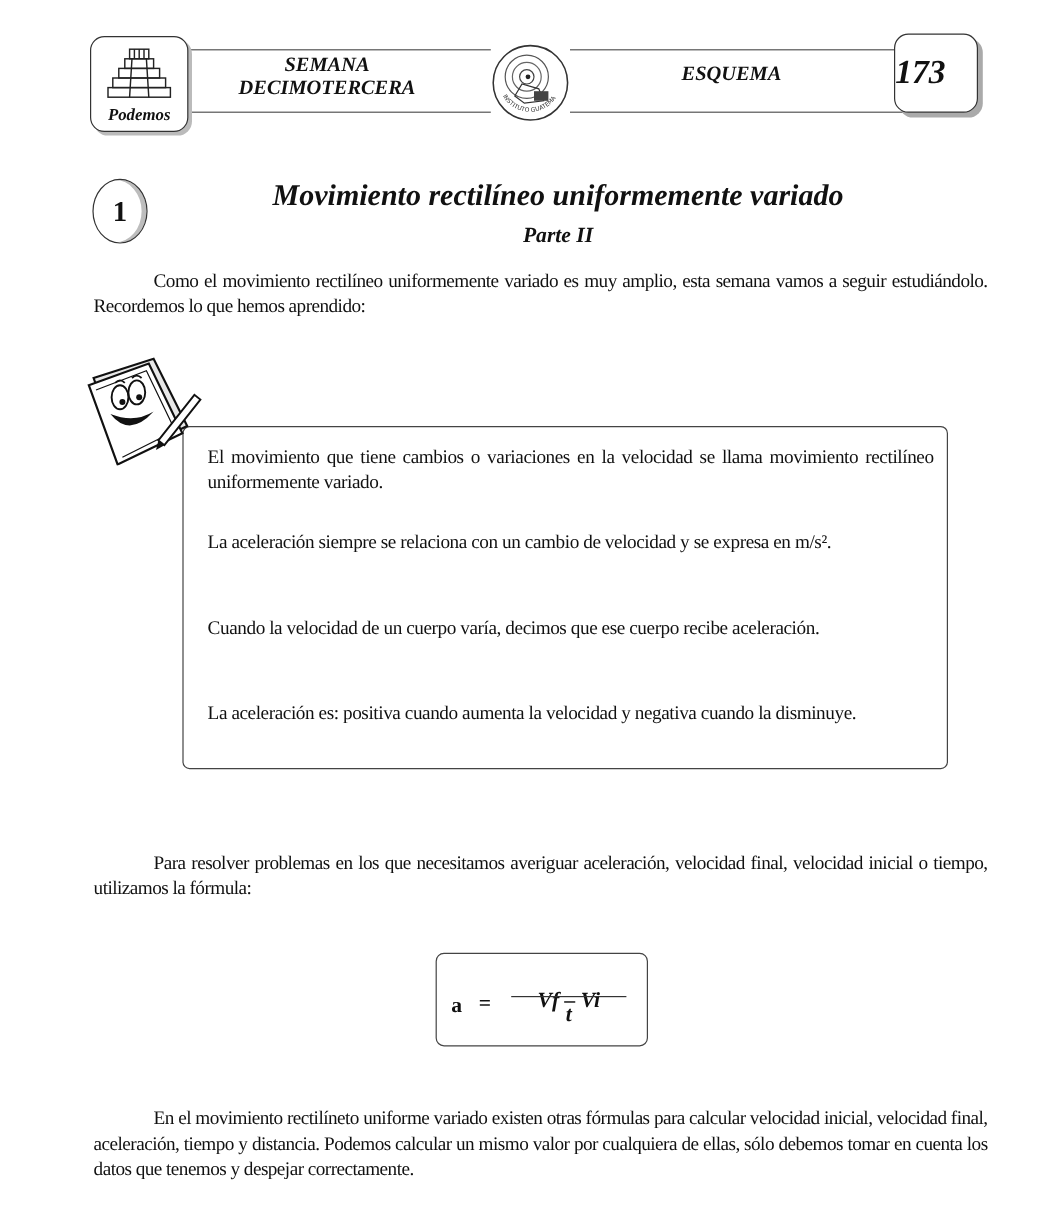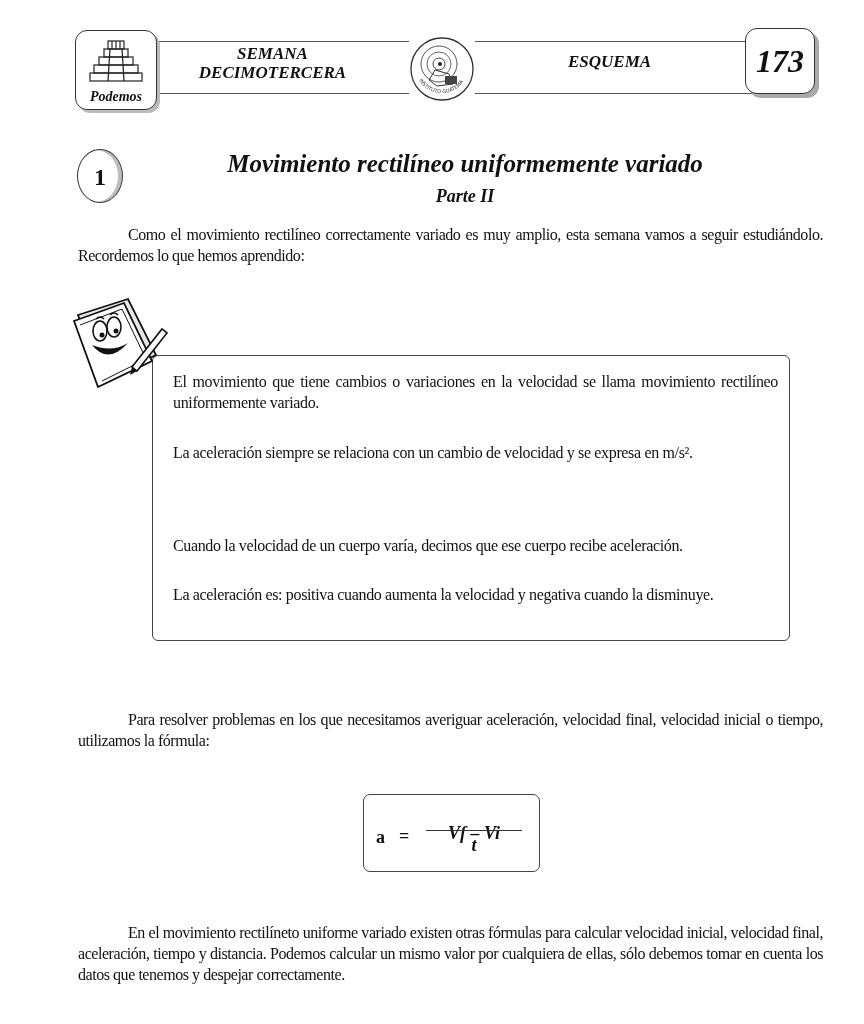--- a/index.html
+++ b/index.html
@@ -22,8 +22,8 @@
   .hdr-section { position:absolute; left:532px; top:52px; font-style:italic; font-weight:bold; font-size:17px;margin-left:36px; }
   .page-box { position:absolute; left:745px; top:28px; width:68px; height:64px;
               border:1.5px solid #333; border-radius:12px; background:#fff;
-              box-shadow:4px 4px 0 #aaa; text-align:center; line-height:64px;
-              font-style:italic; font-weight:bold; font-size:32px; }
+              box-shadow:4px 4px 0 #aaa; line-height:64px;
+              font-style:italic; font-weight:bold; font-size:28px; }
 
   
   .num-circle { position:absolute; left:77px; top:149px; width:44px; height:52px;

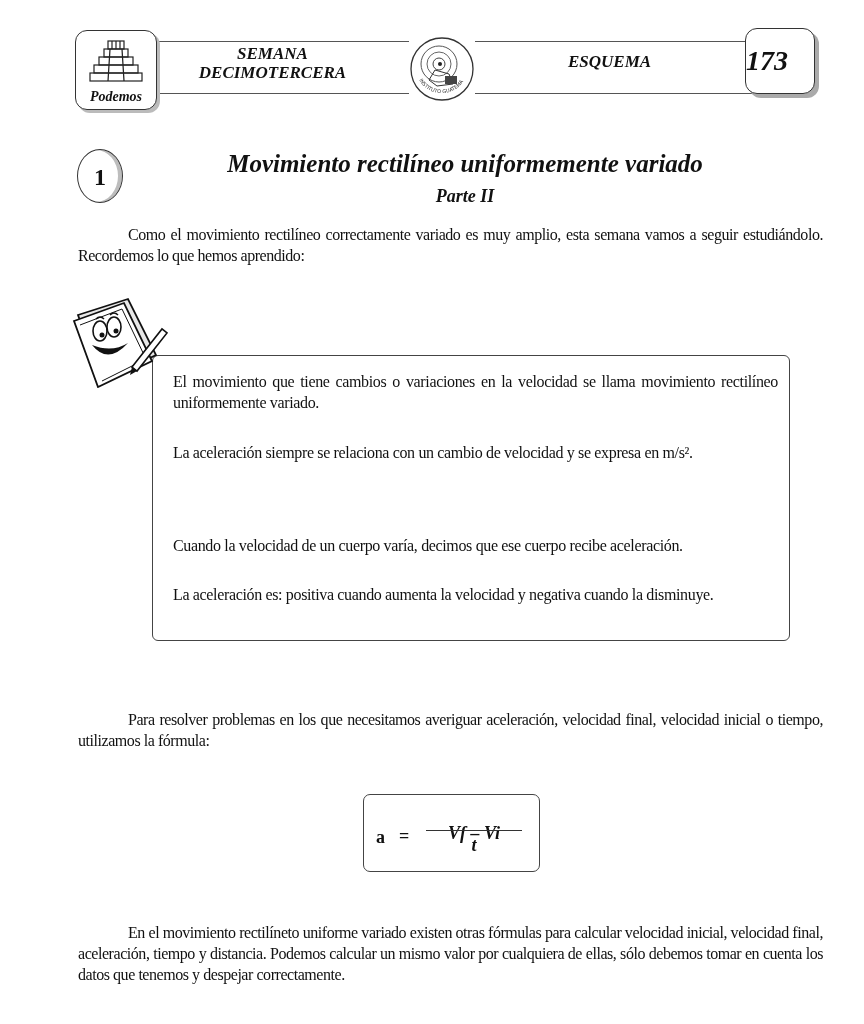--- a/index.html
+++ b/index.html
@@ -108,7 +108,7 @@
 <div class="title">Movimiento rectilíneo uniformemente variado</div>
 <div class="subtitle">Parte II</div>
 
-<div class="para" style="top:224px;"><span class="indent"></span><span>Como el movimiento rectilíneo correctamente variado es muy amplio, esta semana vamos a seguir estudiándolo. Recordemos lo que hemos aprendido:</span></div>
+<div class="para" style="top:224px;"><span class="indent"></span><span>Como el movimiento rectilíneo uniformemente variado es muy amplio, esta semana vamos a seguir estudiándolo. Recordemos lo que hemos aprendido:</span></div>
 
 <div class="sum-box">
   <div class="sum-item" style="top:15px;">El movimiento que tiene cambios o variaciones en la velocidad se llama movimiento rectilíneo uniformemente variado.</div>

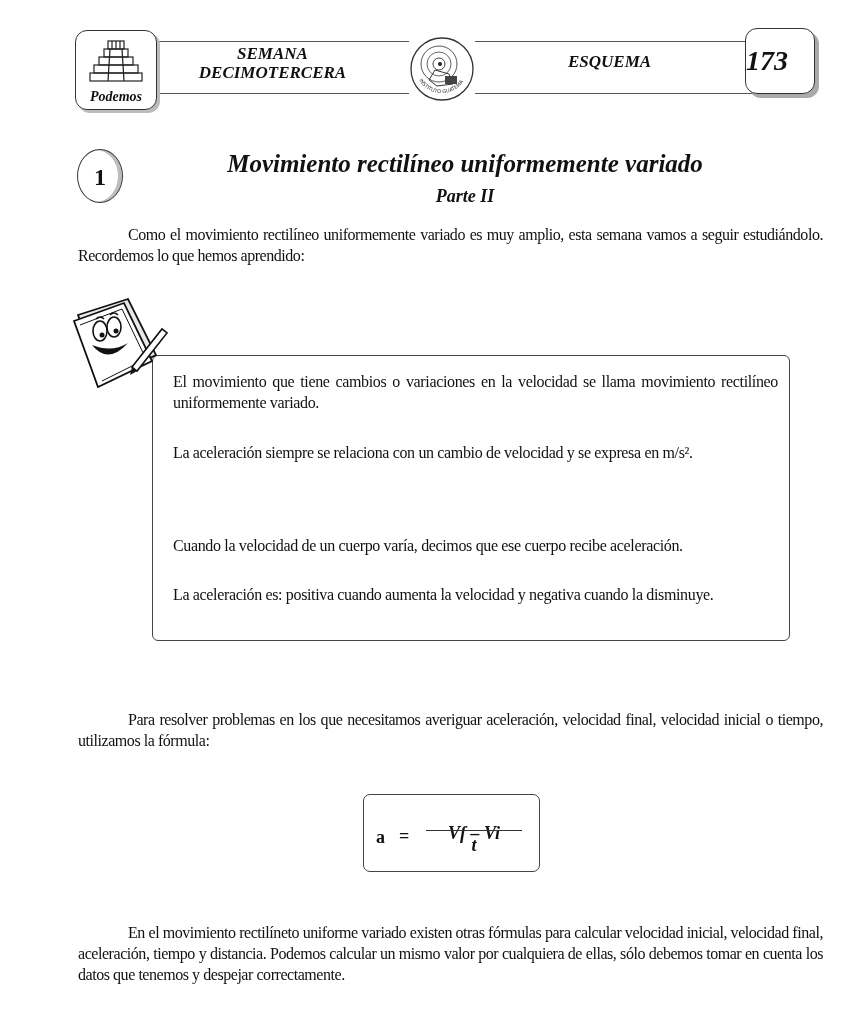--- a/index.html
+++ b/index.html
@@ -113,7 +113,7 @@
 <div class="sum-box">
   <div class="sum-item" style="top:15px;">El movimiento que tiene cambios o variaciones en la velocidad se llama movimiento rectilíneo uniformemente variado.</div>
   <div class="sum-item" style="top:86px;">La aceleración siempre se relaciona con un cambio de velocidad y se expresa en m/s².</div>
-  <div class="sum-item" style="top:157px;margin-top:22px;">Cuando la velocidad de un cuerpo varía, decimos que ese cuerpo recibe aceleración.</div>
+  <div class="sum-item" style="top:157px;">Cuando la velocidad de un cuerpo varía, decimos que ese cuerpo recibe aceleración.</div>
   <div class="sum-item" style="top:228px;">La aceleración es: positiva cuando aumenta la velocidad y negativa cuando la disminuye.</div>
 </div>
 

